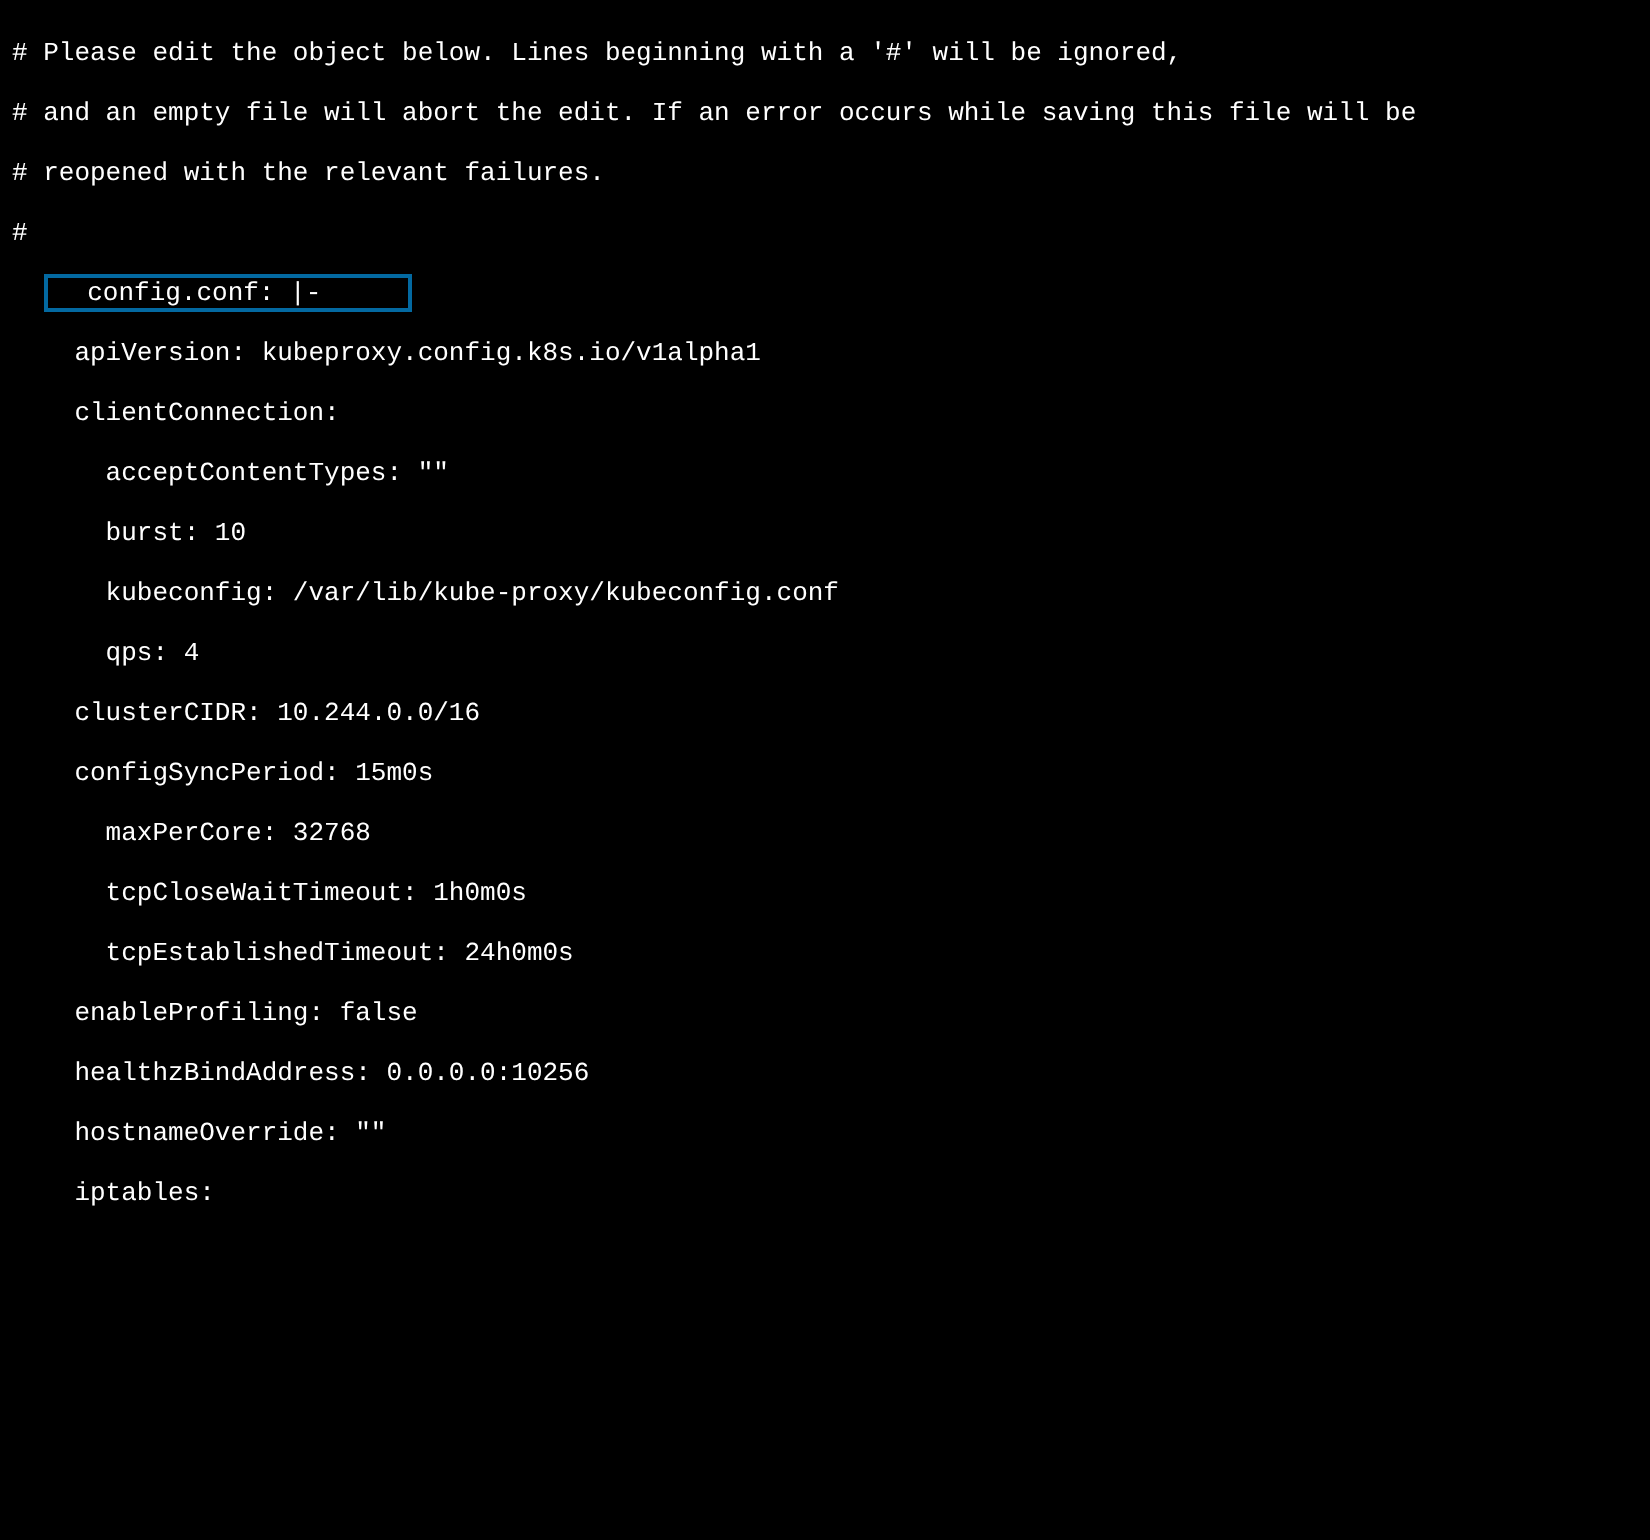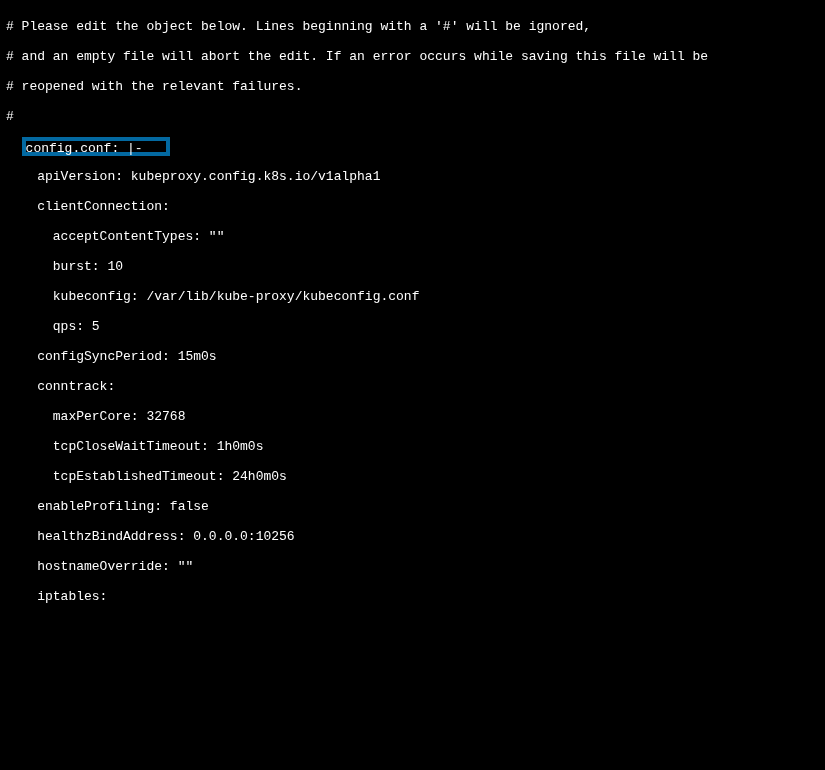--- a/index.html
+++ b/index.html
@@ -23,9 +23,9 @@
   }
   .hl-red {
     display: inline-block;
-    border: 4px solid #0369a1;
+    border: 2px solid #0369a1;
     box-sizing: border-box;
-    padding: 0 0;
+    padding: 0 20px;
     margin: -2px 0;
     height: 19px;
     line-height: 15px;

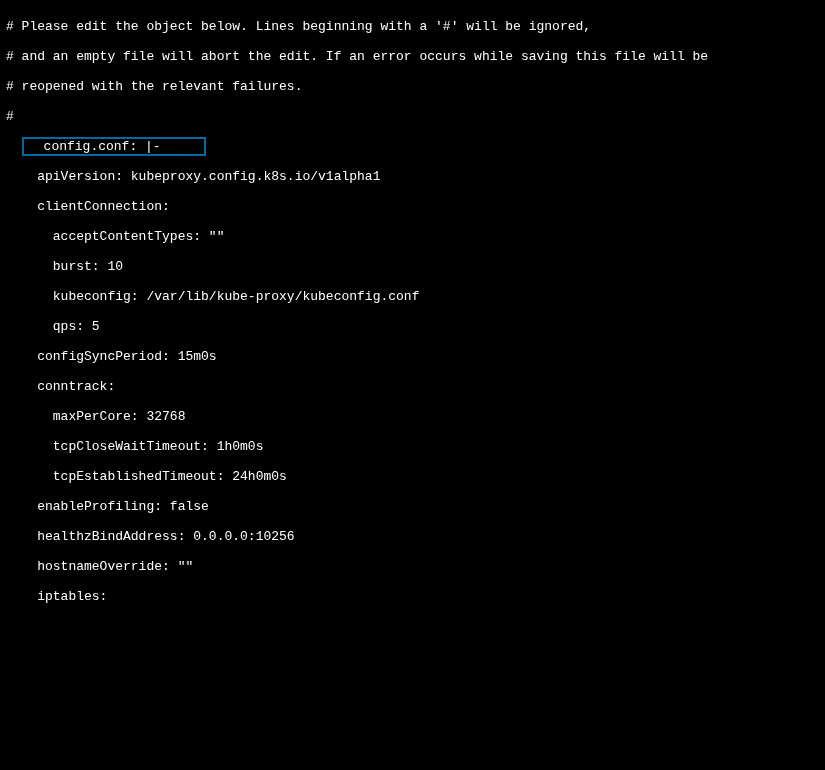--- a/index.html
+++ b/index.html
@@ -46,7 +46,7 @@
 <div class="line">      acceptContentTypes: ""</div>
 <div class="line">      burst: 10</div>
 <div class="line">      kubeconfig: /var/lib/kube-proxy/kubeconfig.conf</div>
-<div class="line">      qps: 5</div>
+<div class="line">      qps: 4</div>
 <div class="line">    configSyncPeriod: 15m0s</div>
 <div class="line">    conntrack:</div>
 <div class="line">      maxPerCore: 32768</div>

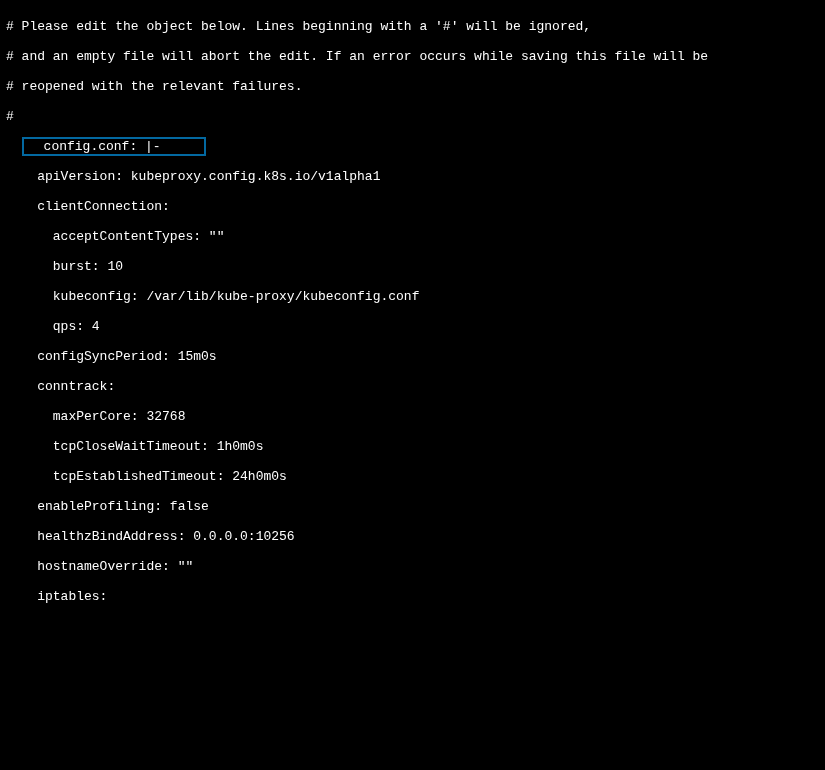--- a/index.html
+++ b/index.html
@@ -47,6 +47,7 @@
 <div class="line">      burst: 10</div>
 <div class="line">      kubeconfig: /var/lib/kube-proxy/kubeconfig.conf</div>
 <div class="line">      qps: 4</div>
+<div class="line">    clusterCIDR: 10.244.0.0/16</div>
 <div class="line">    configSyncPeriod: 15m0s</div>
 <div class="line">    conntrack:</div>
 <div class="line">      maxPerCore: 32768</div>

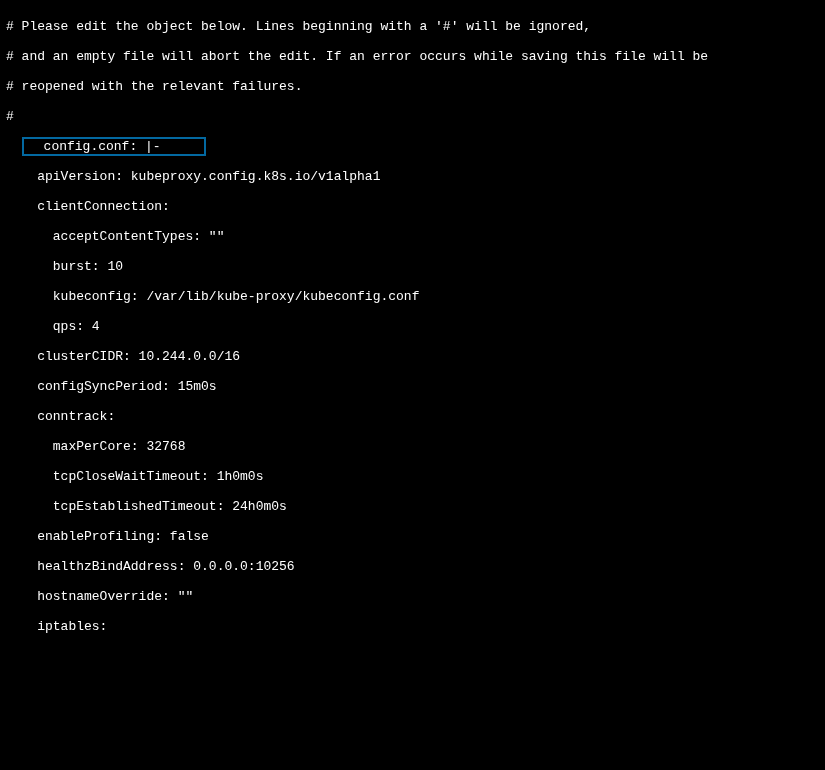--- a/index.html
+++ b/index.html
@@ -49,7 +49,6 @@
 <div class="line">      qps: 4</div>
 <div class="line">    clusterCIDR: 10.244.0.0/16</div>
 <div class="line">    configSyncPeriod: 15m0s</div>
-<div class="line">    conntrack:</div>
 <div class="line">      maxPerCore: 32768</div>
 <div class="line">      tcpCloseWaitTimeout: 1h0m0s</div>
 <div class="line">      tcpEstablishedTimeout: 24h0m0s</div>

